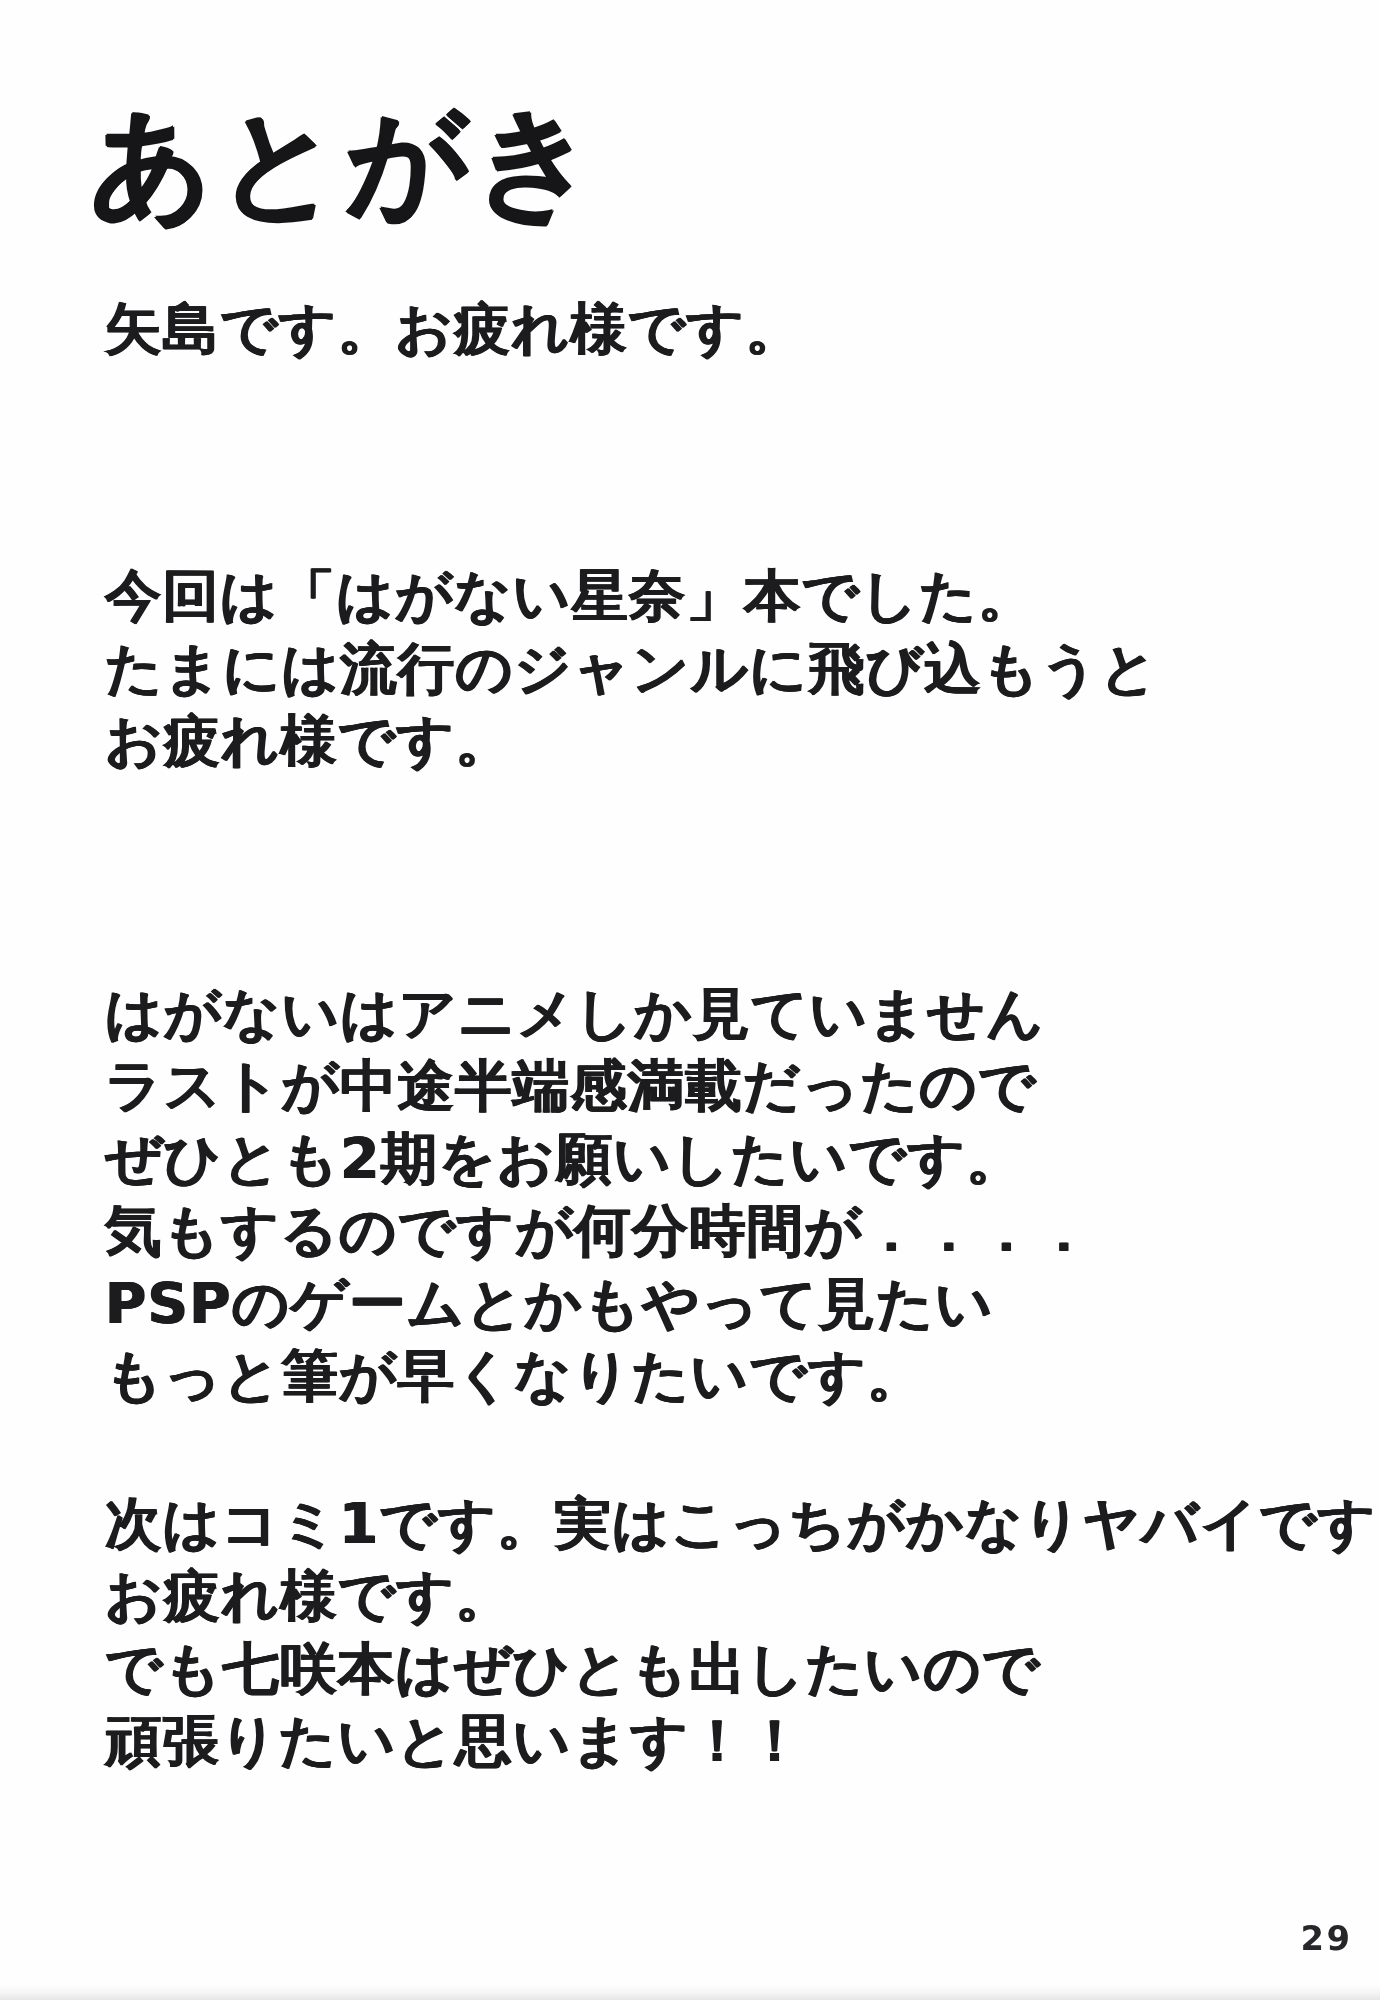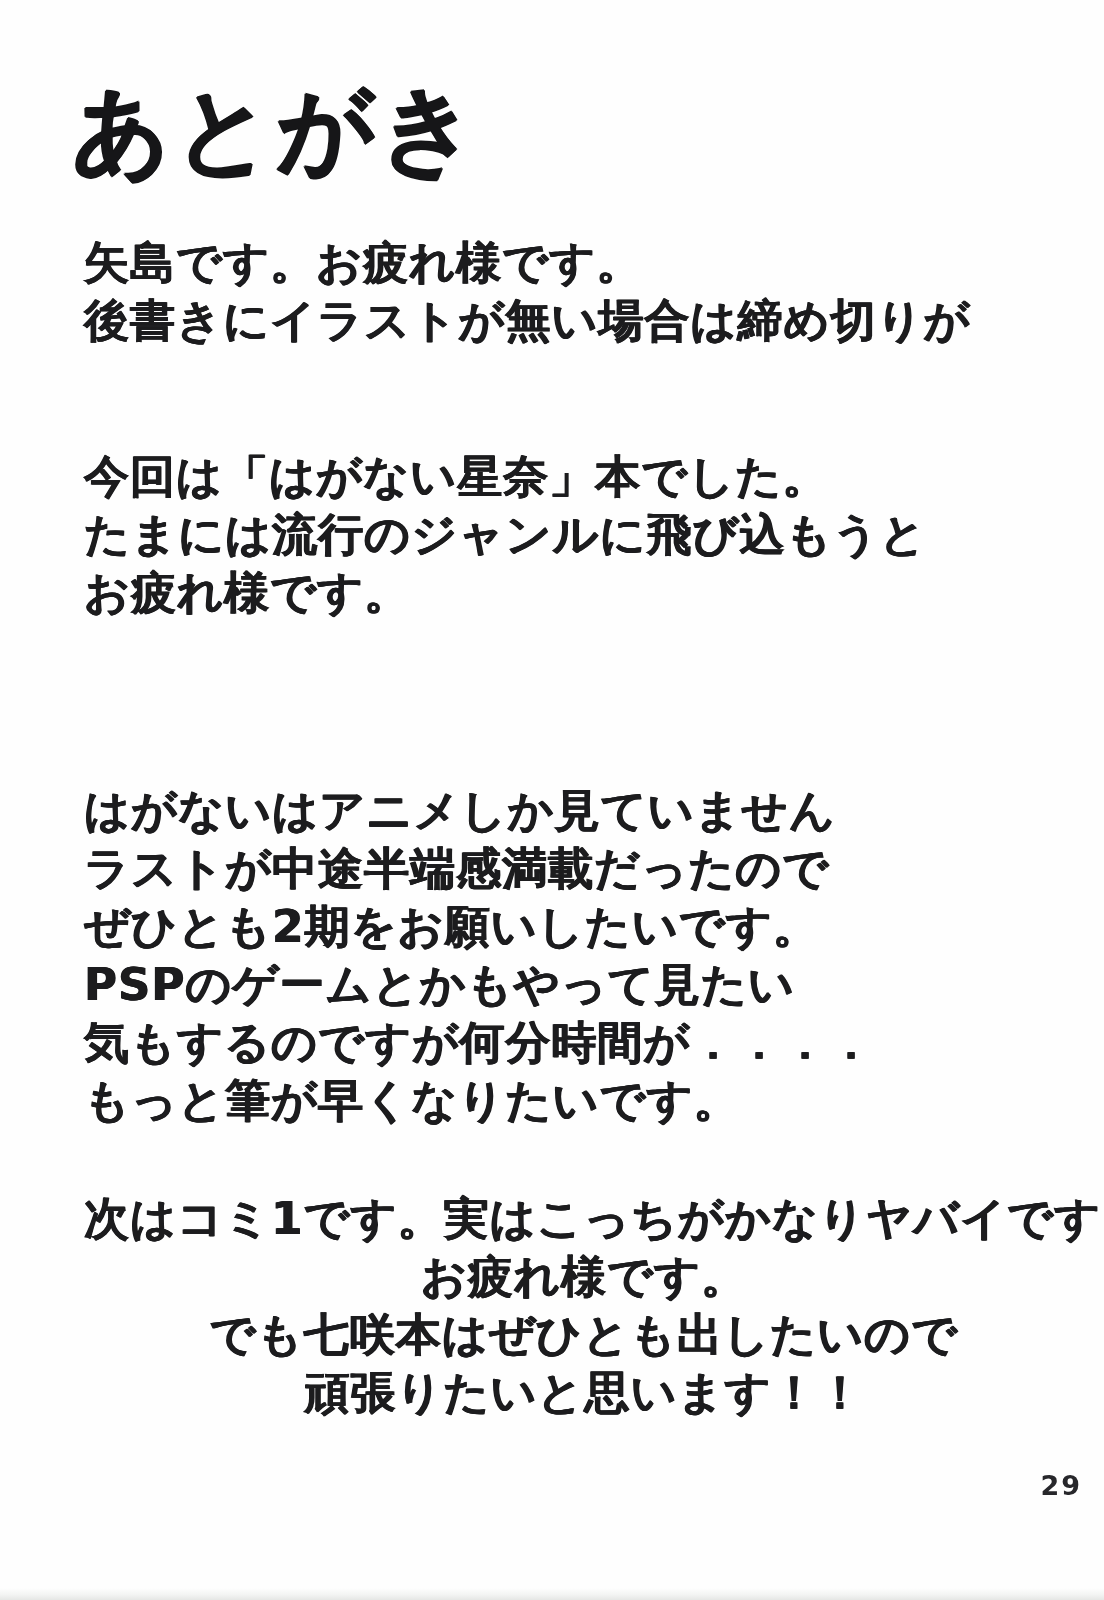--- a/index.html
+++ b/index.html
@@ -80,7 +80,6 @@
 
   <div class="para" style="top: 234px;">
     <div class="line">矢島です。お疲れ様です。</div>
-    <div class="line">後書きにイラストが無い場合は締め切りが</div>
   </div>
 
   <div class="para" style="top: 448px;">

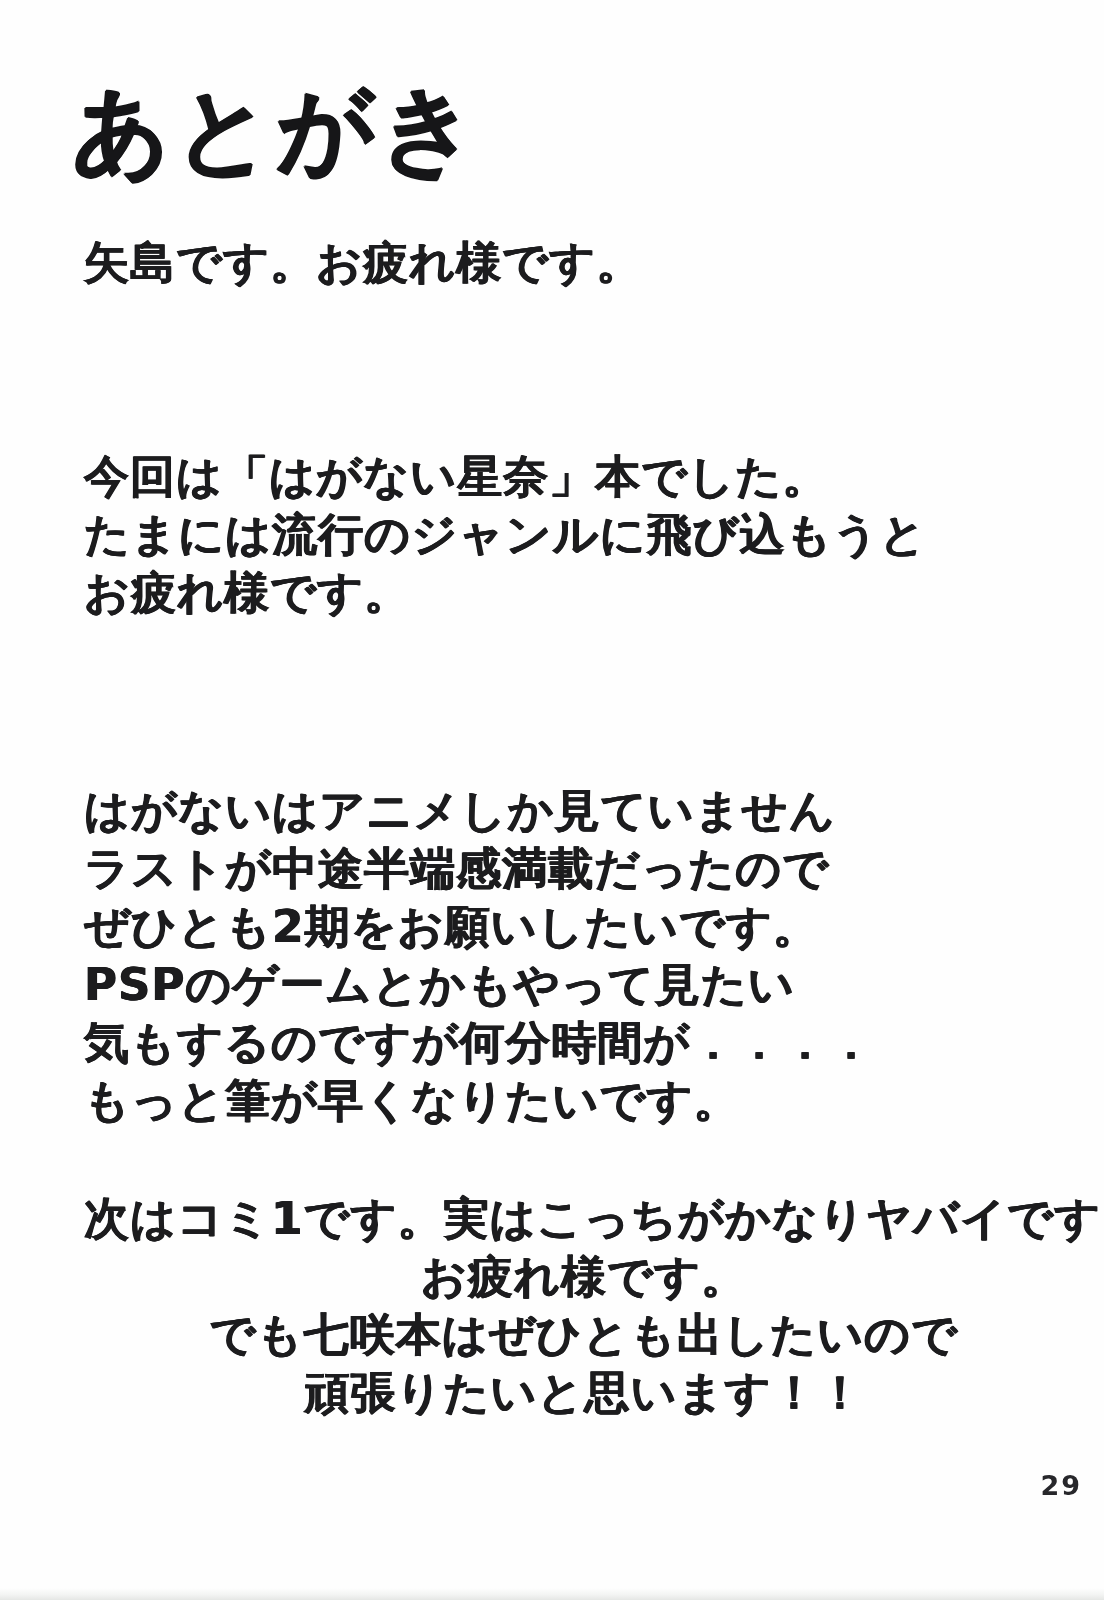--- a/index.html
+++ b/index.html
@@ -92,8 +92,8 @@
     <div class="line">はがないはアニメしか見ていません</div>
     <div class="line">ラストが中途半端感満載だったので</div>
     <div class="line">ぜひとも2期をお願いしたいです。</div>
+    <div class="line">気もするのですが何分時間が．．．．</div>
     <div class="line">PSPのゲームとかもやって見たい</div>
-    <div class="line">気もするのですが何分時間が．．．．</div>
     <div class="line">もっと筆が早くなりたいです。</div>
   </div>
 

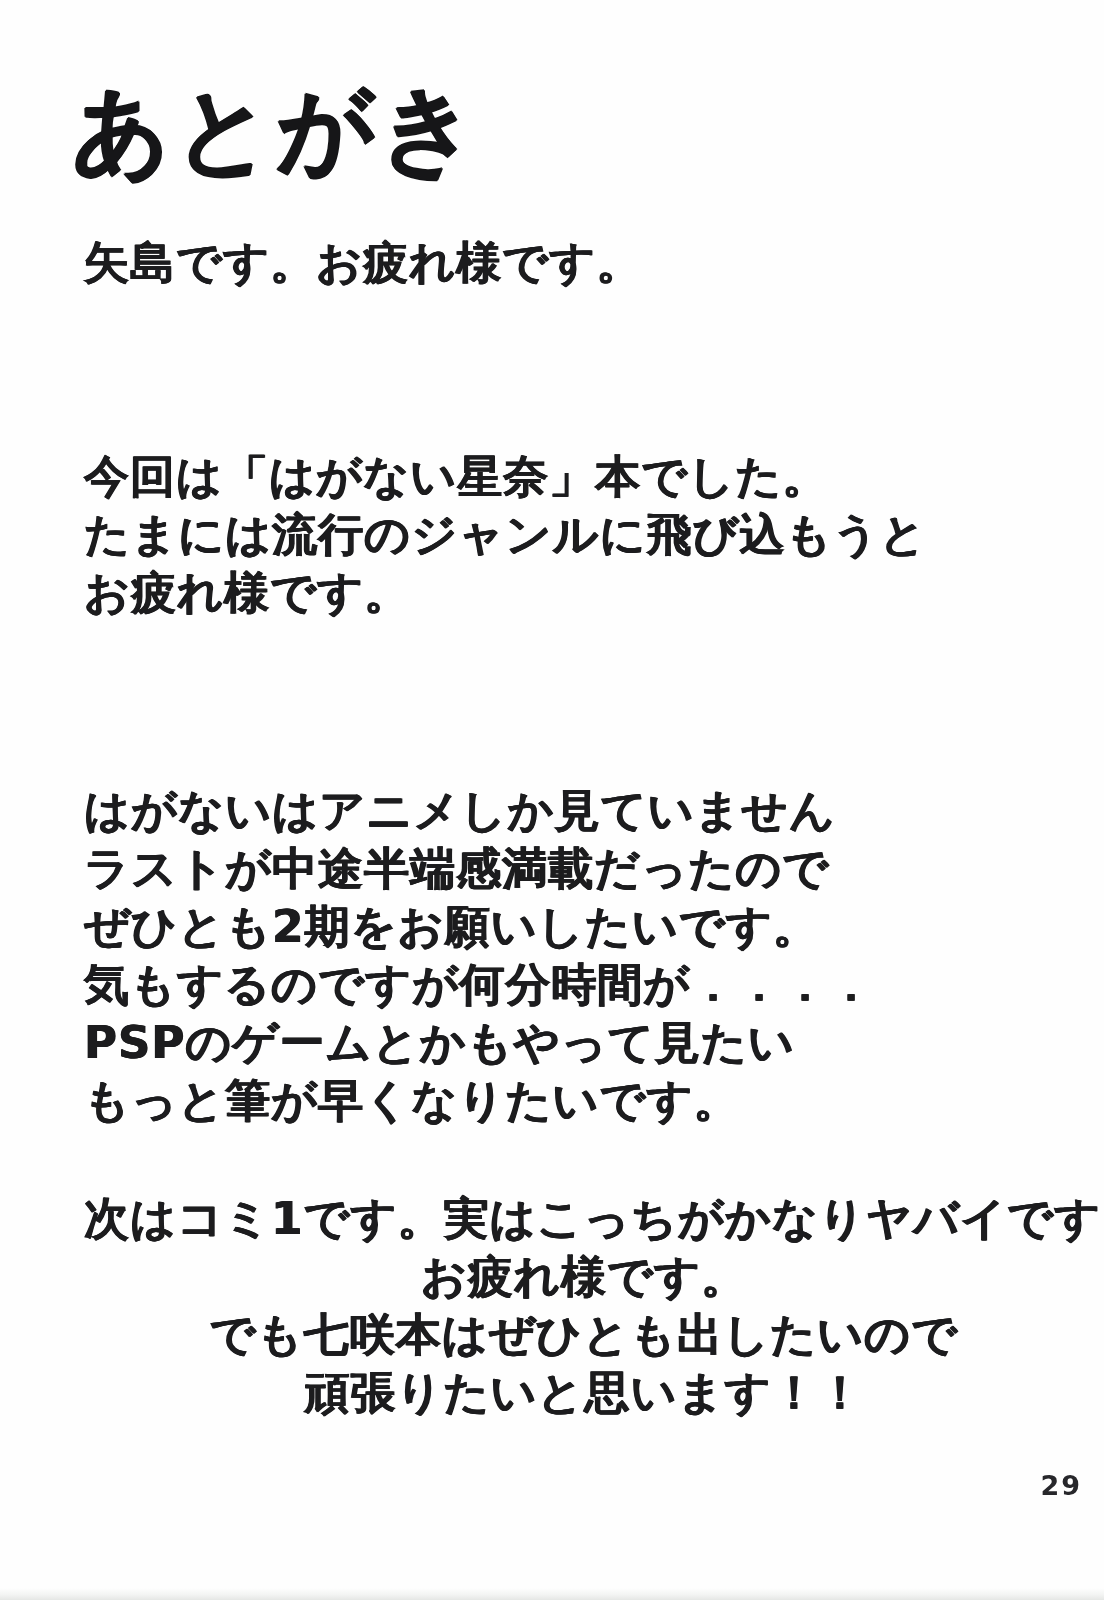--- a/index.html
+++ b/index.html
@@ -97,7 +97,7 @@
     <div class="line">もっと筆が早くなりたいです。</div>
   </div>
 
-  <div class="para" style="top: 1190px; text-align: center;">
+  <div class="para" style="top: 1190px;">
     <div class="line">次はコミ1です。実はこっちがかなりヤバイです</div>
     <div class="line">お疲れ様です。</div>
     <div class="line">でも七咲本はぜひとも出したいので</div>

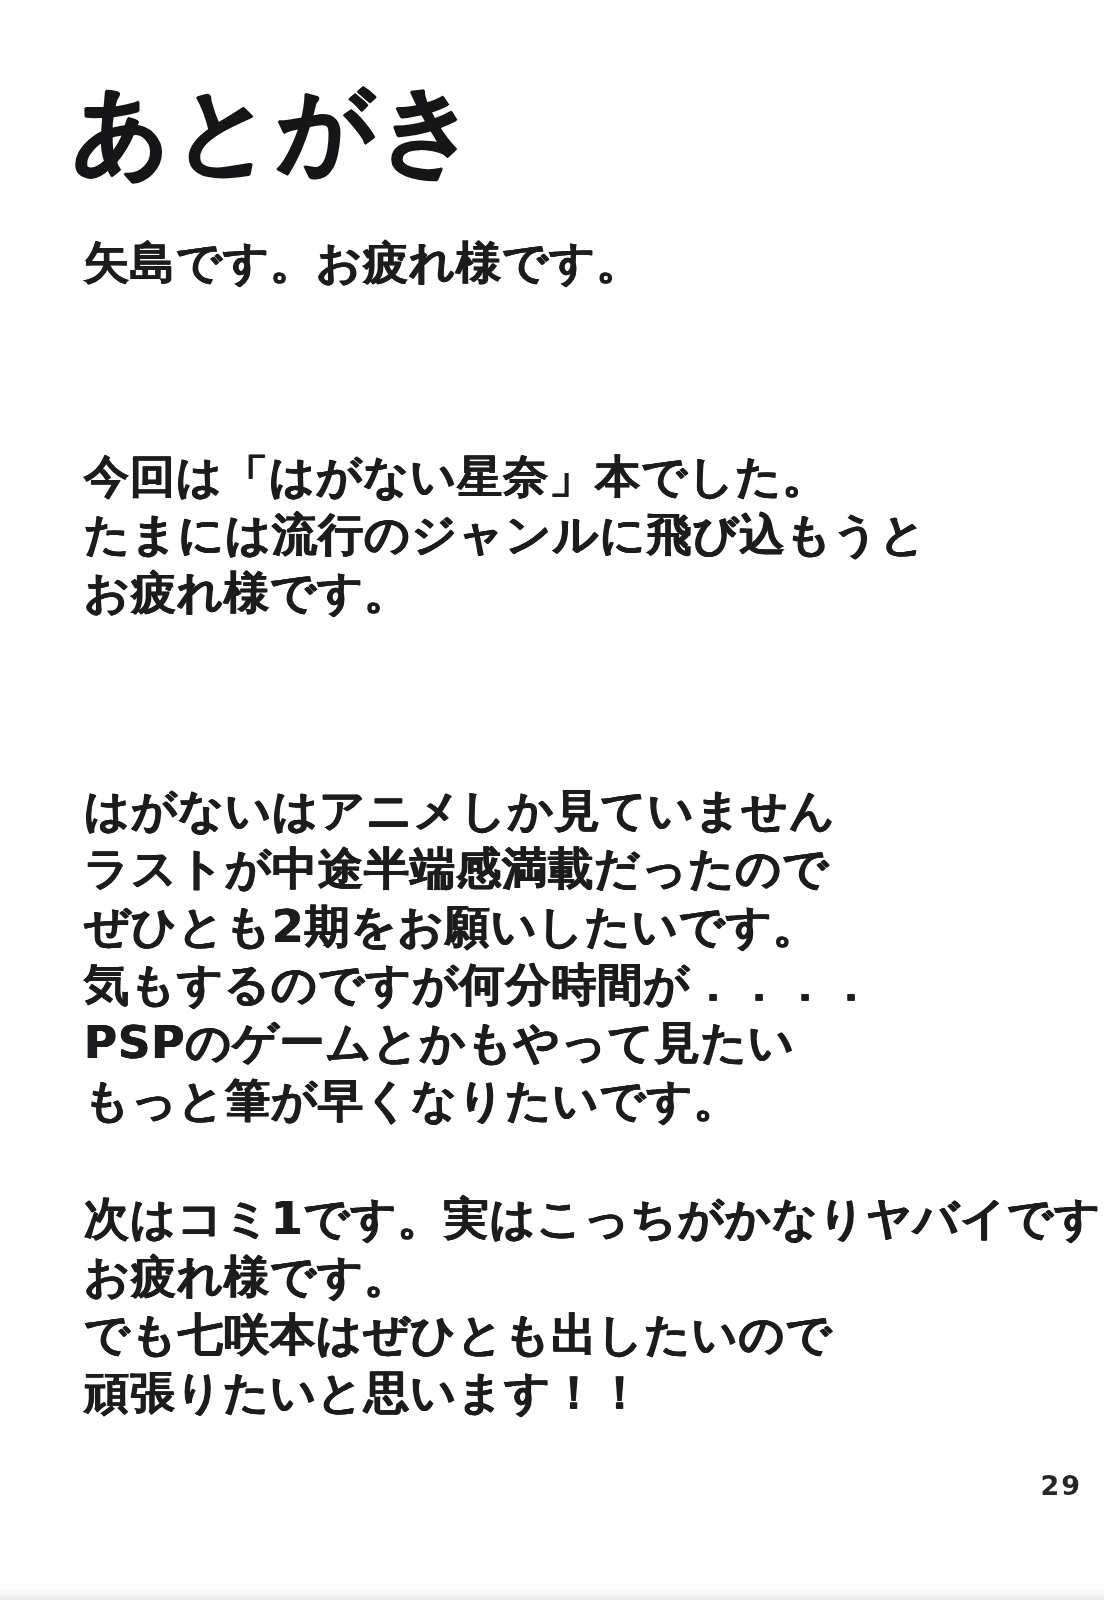--- a/index.html
+++ b/index.html
@@ -52,7 +52,7 @@
   }
   .page-number {
     position: absolute;
-    top: 1470px;
+    top: 1536px;
     right: 22px;
     font-size: 27px;
     font-weight: 700;

